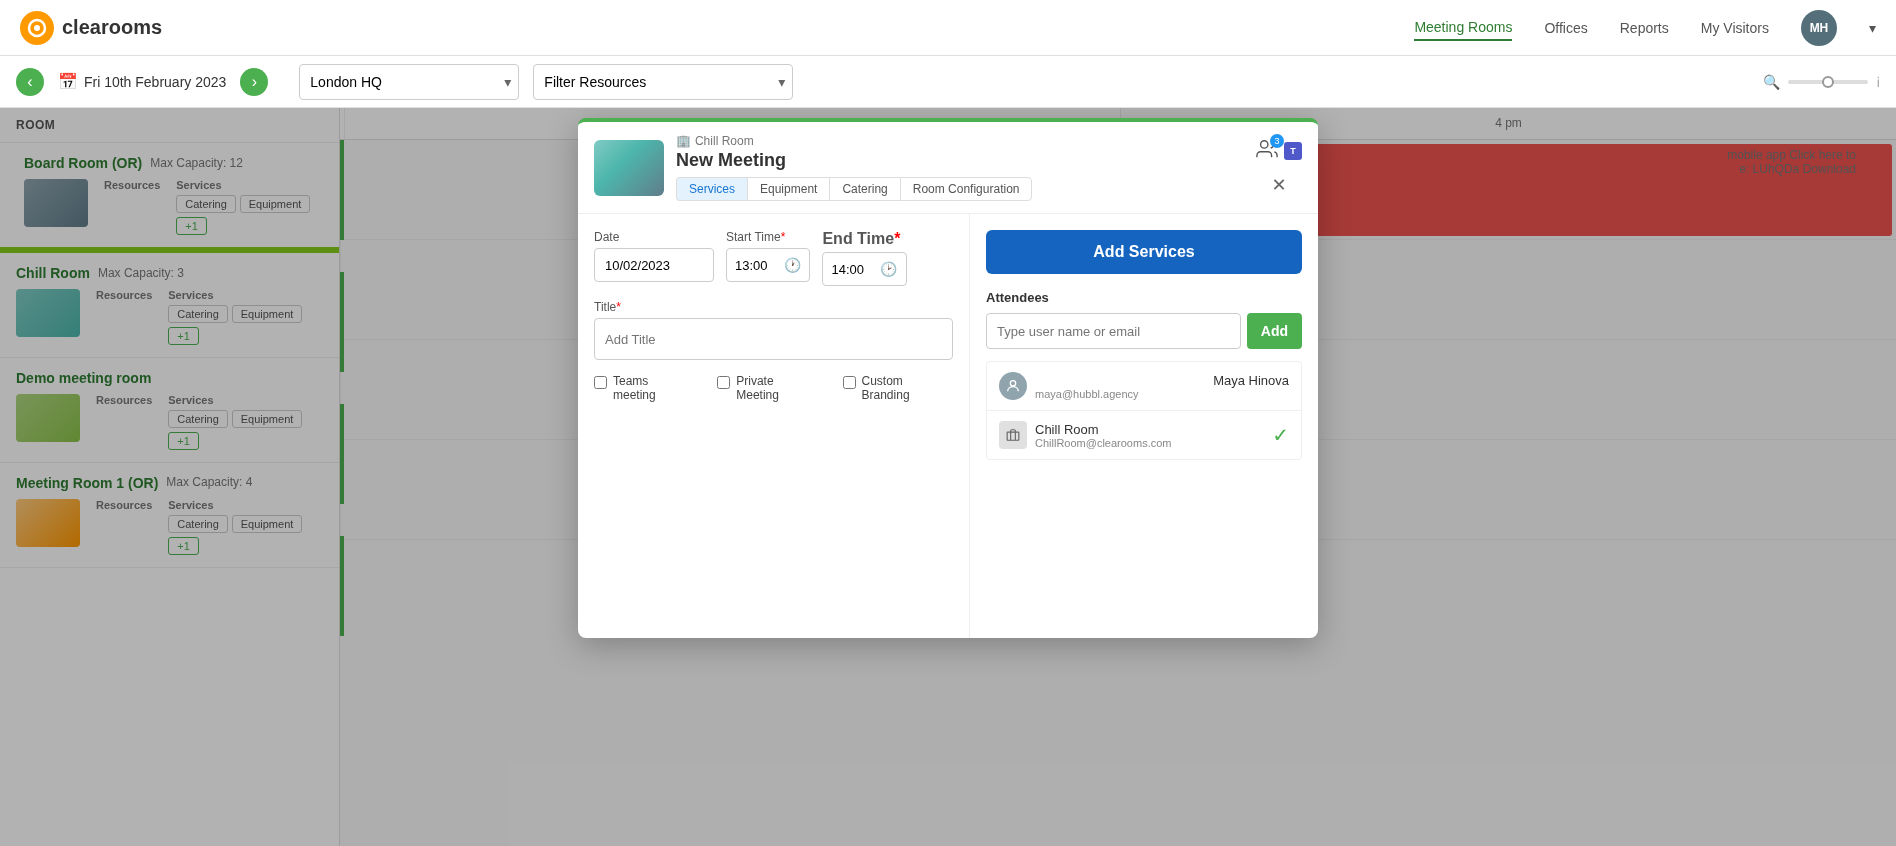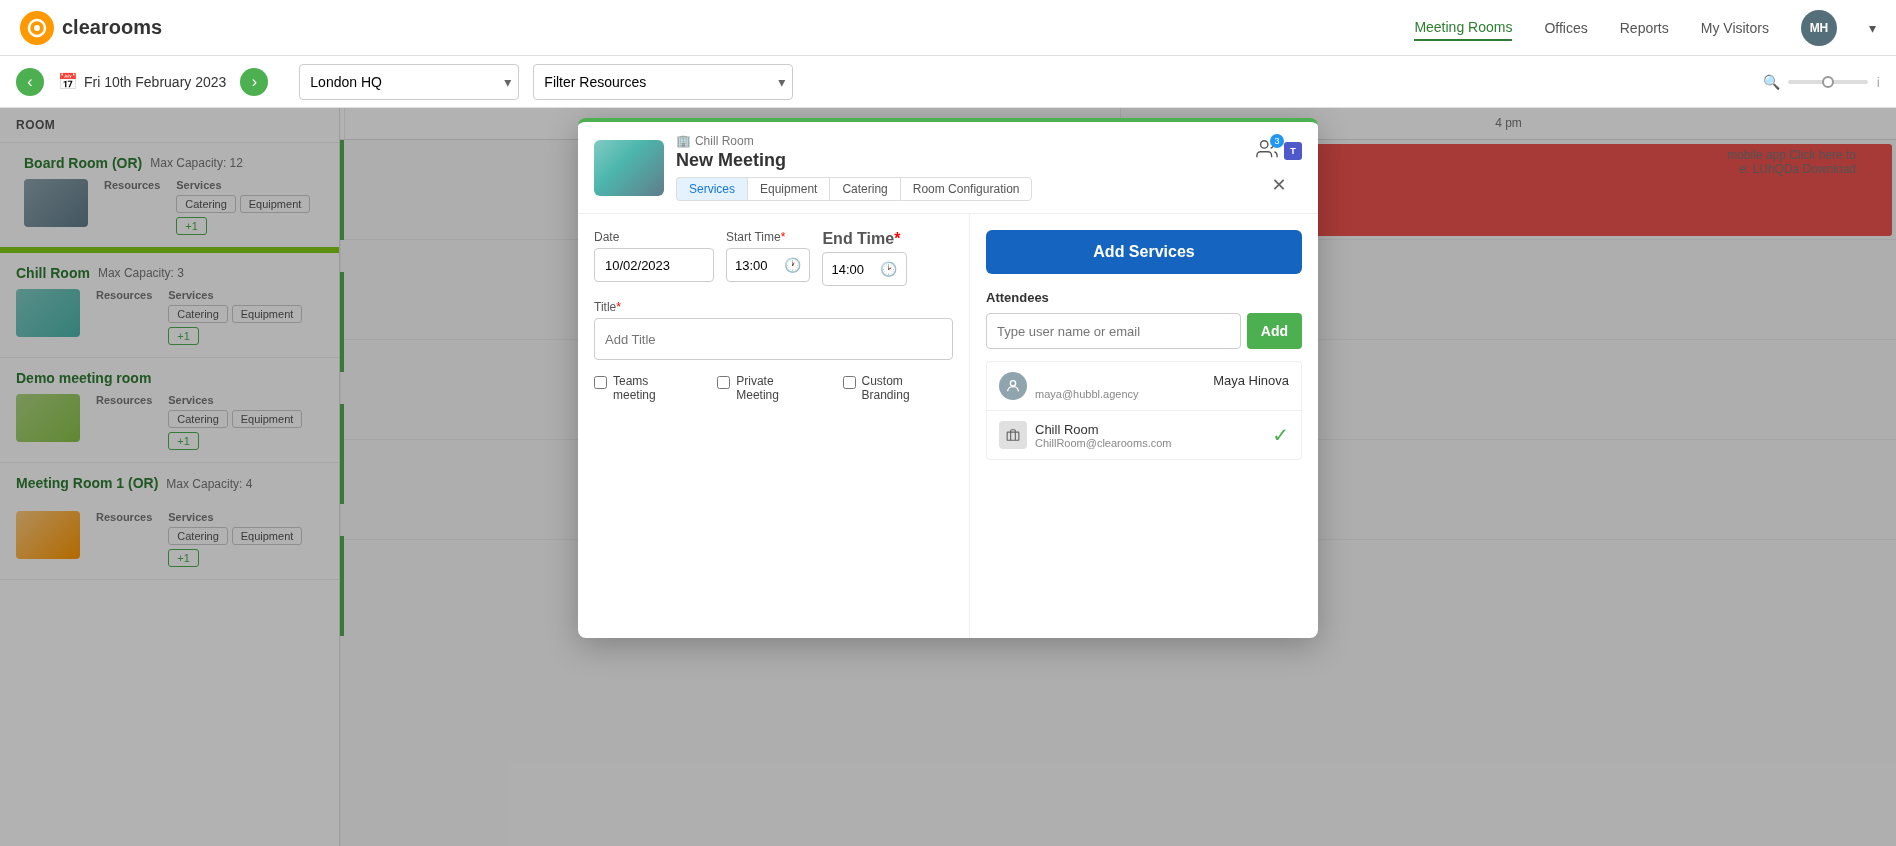--- a/index.html
+++ b/index.html
@@ -137,7 +137,7 @@
     </div>
 
     <div style="border-bottom:1px solid #eee;padding:12px 16px;">
-      <div style="display:flex;align-items:flex-end;margin-bottom:20px;">
+      <div style="display:flex;align-items:flex-start;margin-bottom:8px;">
         <span style="font-size:14px;font-weight:700;color:#2e7d32;cursor:pointer;">Meeting Room 1 (OR)</span>
         <span style="font-size:12px;color:#777;margin-left:8px;">Max Capacity: 4</span>
       </div>

